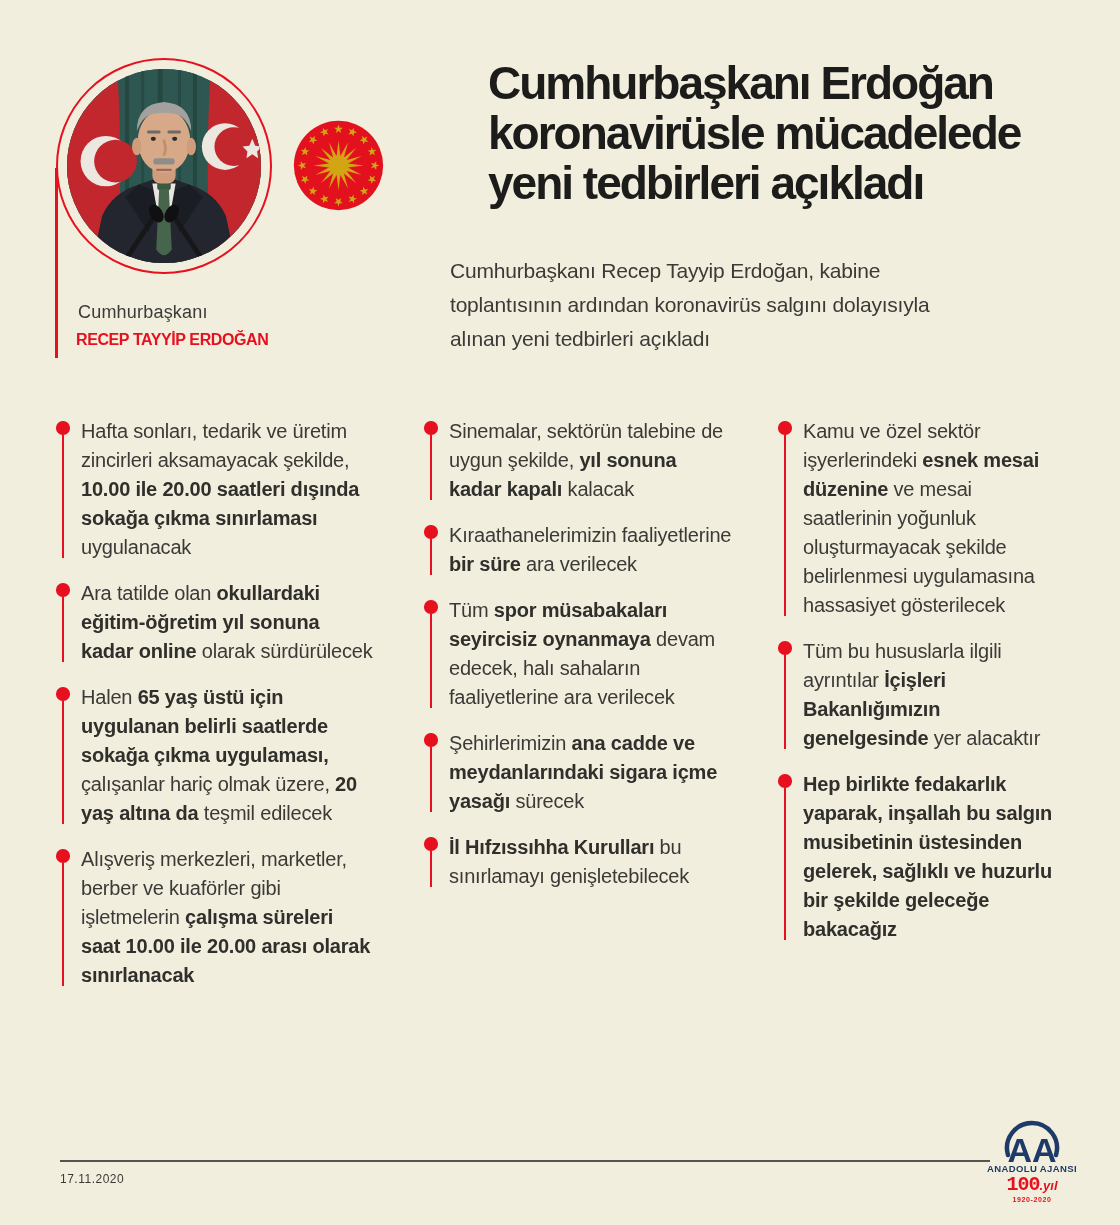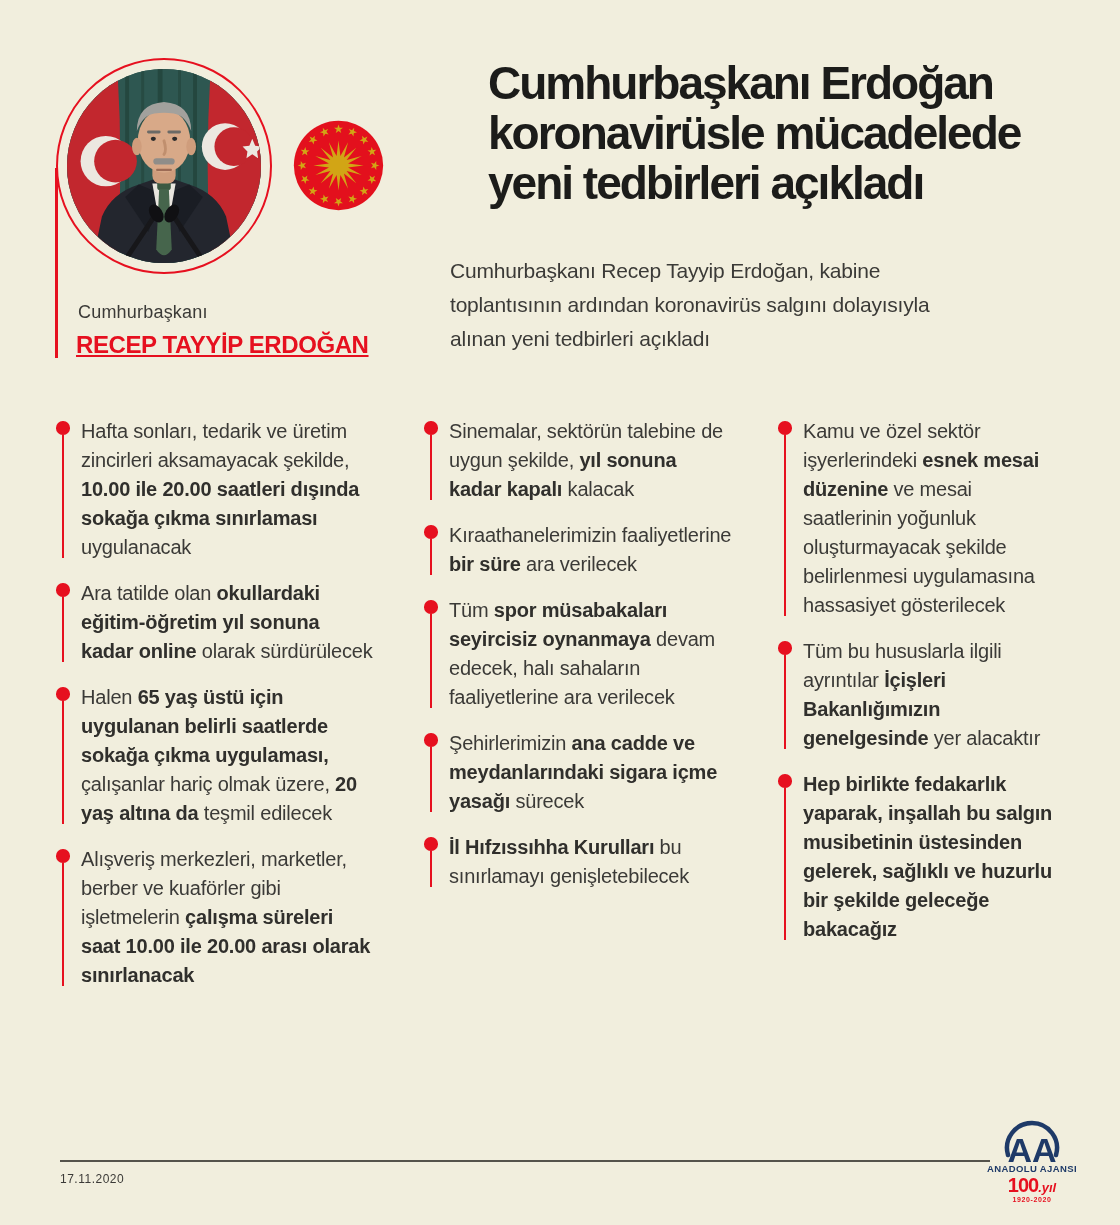--- a/index.html
+++ b/index.html
@@ -15,7 +15,7 @@
   .seal svg{display:block;width:100%;height:100%;}
 
   .caption-label{position:absolute;left:78px;top:302px;font-size:18px;color:#3b3a37;letter-spacing:0.2px;}
-  .caption-name{position:absolute;left:76px;top:331px;font-size:24px;font-weight:700;color:#e6101f;letter-spacing:-0.4px;text-decoration:underline;}
+  .caption-name{position:absolute;left:76px;top:331px;font-size:16px;font-weight:700;color:#e6101f;letter-spacing:-0.4px;}
 
   .title{position:absolute;left:442px;top:58px;color:#1c1c1a;font-weight:700;font-size:46px;letter-spacing:-2px;line-height:50px;margin-left:46px;}
   .title .tline{white-space:nowrap;}

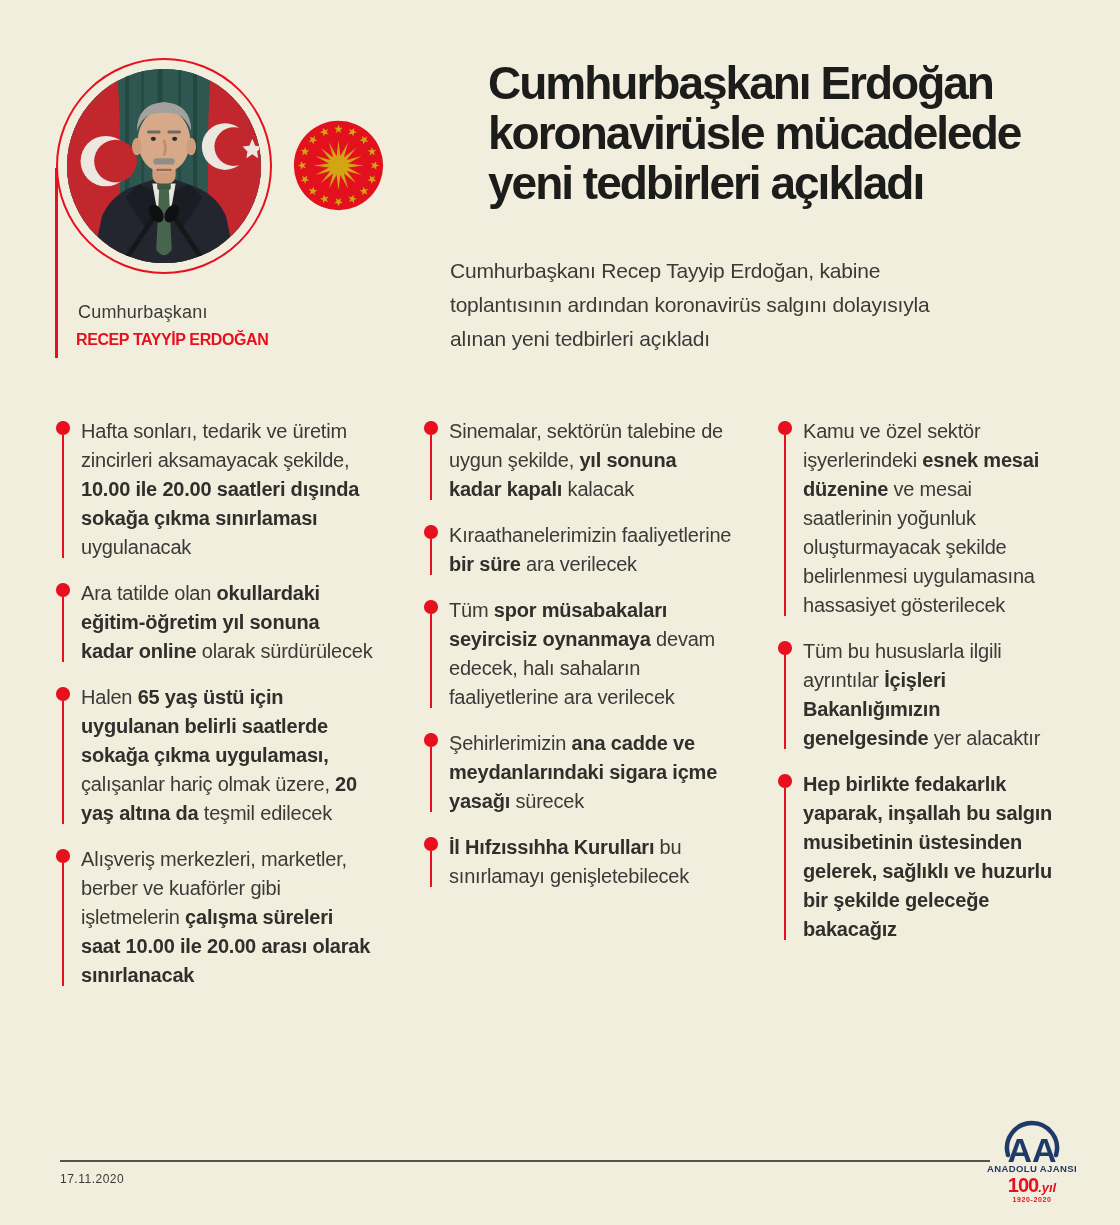--- a/index.html
+++ b/index.html
@@ -40,7 +40,7 @@
   .aa-mono{display:block;margin:0 auto;}
   .aa-name{font-size:9.5px;font-weight:700;color:#1e3a68;letter-spacing:0.4px;white-space:nowrap;margin-top:-2px;}
   .aa-cent{margin-top:1px;color:#e6101f;line-height:1;}
-  .aa-cent .num{font-size:20px;font-weight:700;letter-spacing:-1px;}
+  .aa-cent .num{font-size:20px;font-weight:700;letter-spacing:-1px;font-family:Liberation Mono, monospace;}
   .aa-cent .suf{font-size:13px;font-style:italic;font-weight:700;}
   .aa-years{font-size:7px;color:#e6101f;font-weight:700;letter-spacing:0.6px;margin-top:1px;}
 </style>

